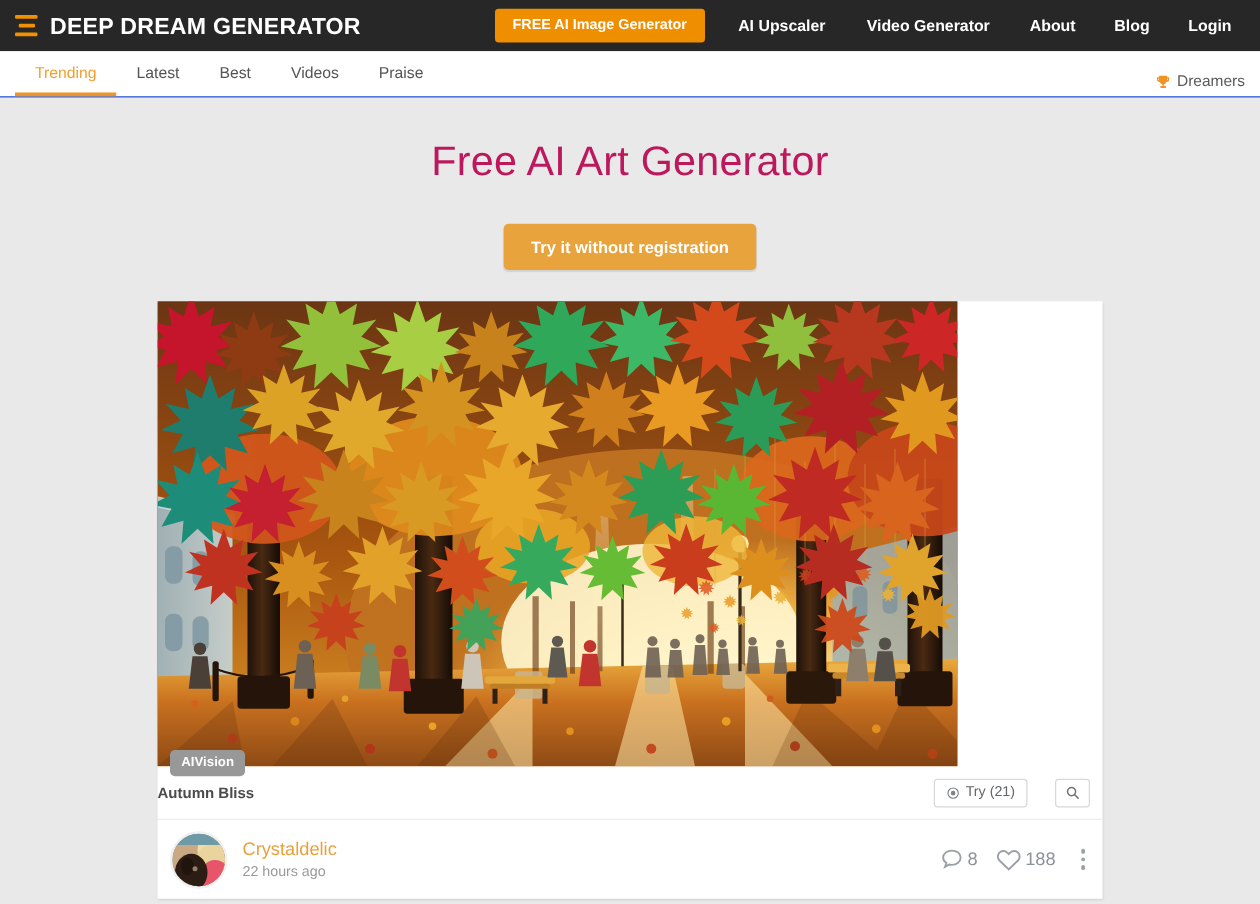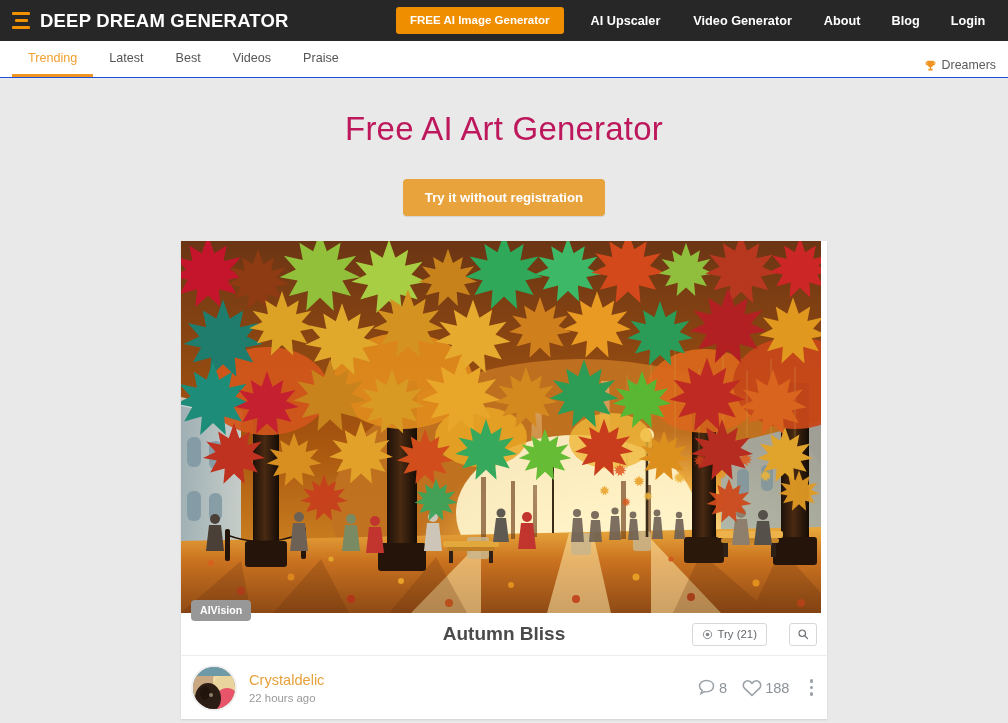--- a/index.html
+++ b/index.html
@@ -128,7 +128,7 @@
 
   
   .card {
-    width: 646px;
+    width: 756px;
     margin: 25px auto 2px auto;
     background: #ffffff;
     box-shadow: 0 1px 2px rgba(0,0,0,.10);

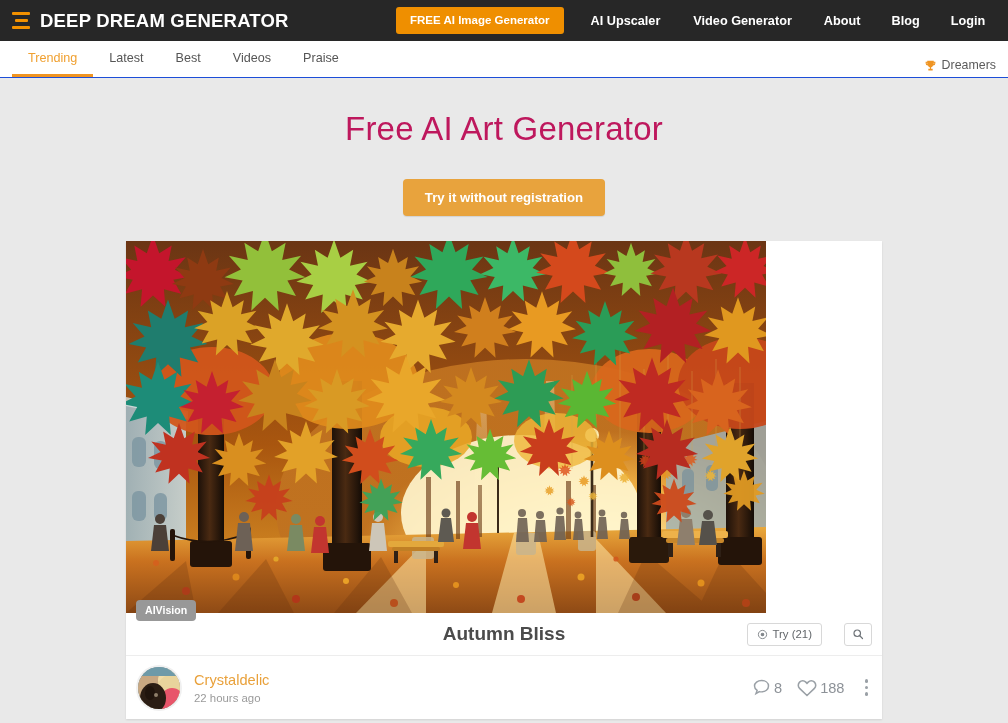--- a/index.html
+++ b/index.html
@@ -159,8 +159,8 @@
     line-height: 1;
   }
   .art-title {
-    flex: 1; text-align: center;
-    font-size: 19px; font-weight: bold;
+    flex: 1; text-align: left;
+    font-size: 12px; font-weight: bold;
     color: #4b4b4b;
   }
   .meta-actions {

